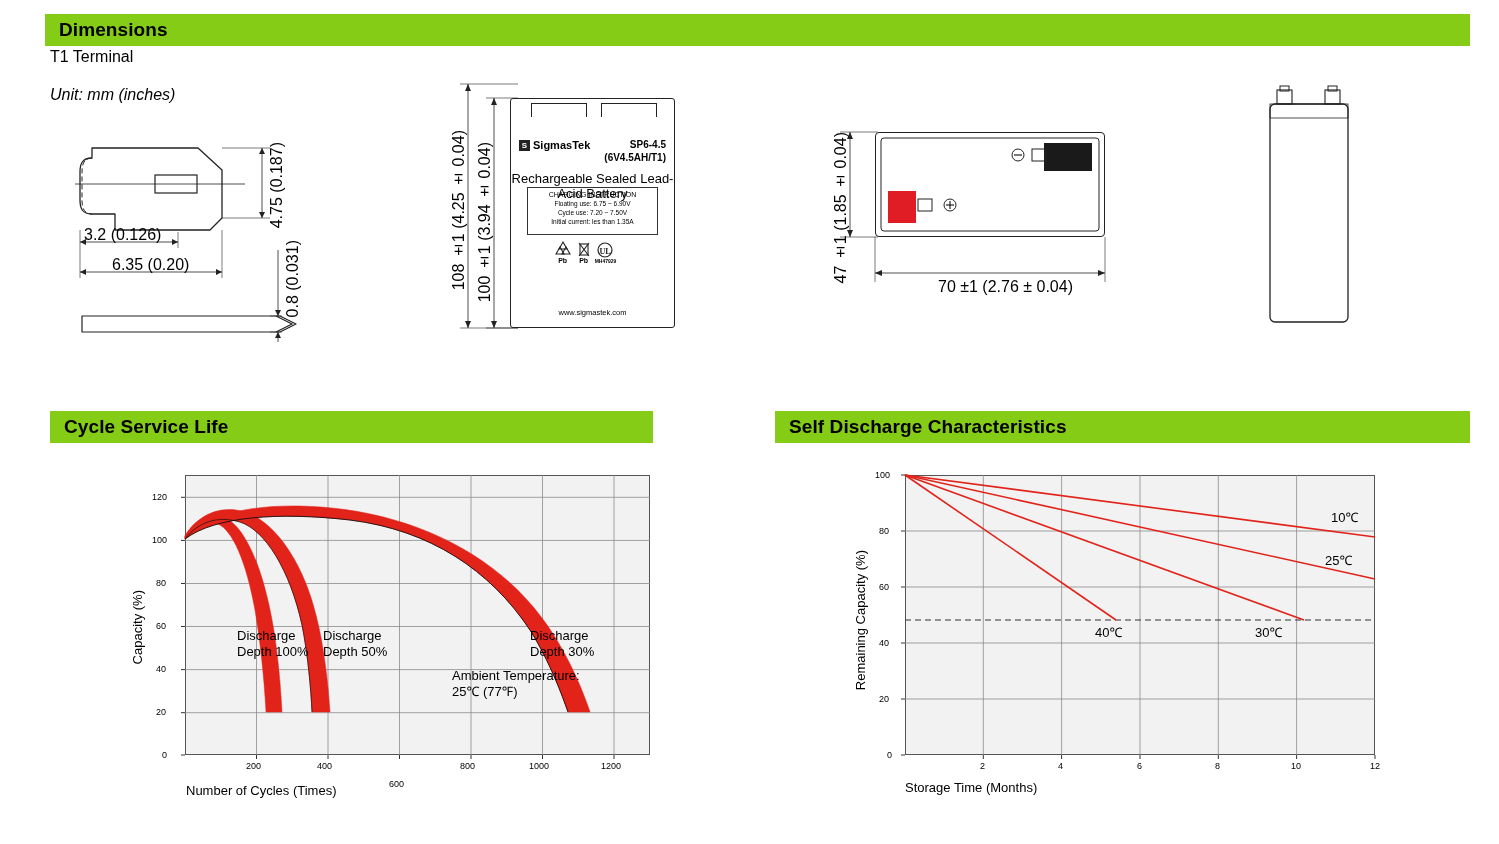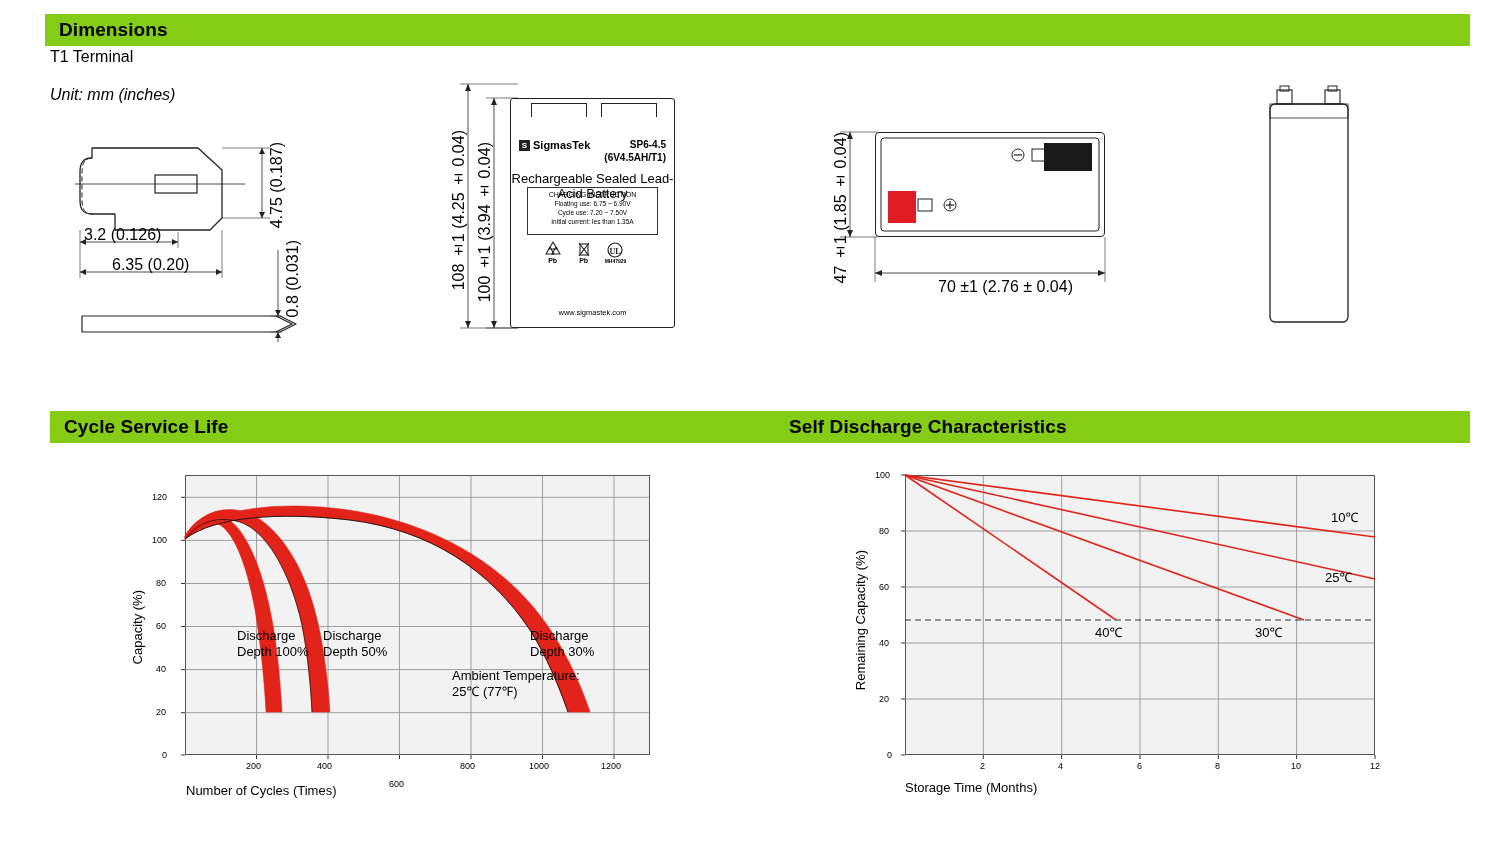--- a/index.html
+++ b/index.html
@@ -57,7 +57,7 @@
   }
   .charging-box .ttl{font-size:7px;margin-bottom:2px;}
   .charging-box .ln{font-size:6.5px;line-height:1.35;}
-  .icon-row{position:absolute;top:142px;left:0;right:16px;display:flex;justify-content:center;gap:14px;align-items:flex-end;}
+  .icon-row{position:absolute;top:142px;left:0;right:16px;display:flex;justify-content:center;gap:4px;align-items:flex-end;}
   .url{position:absolute;bottom:10px;left:0;right:0;text-align:center;font-size:7.5px;}
 
   

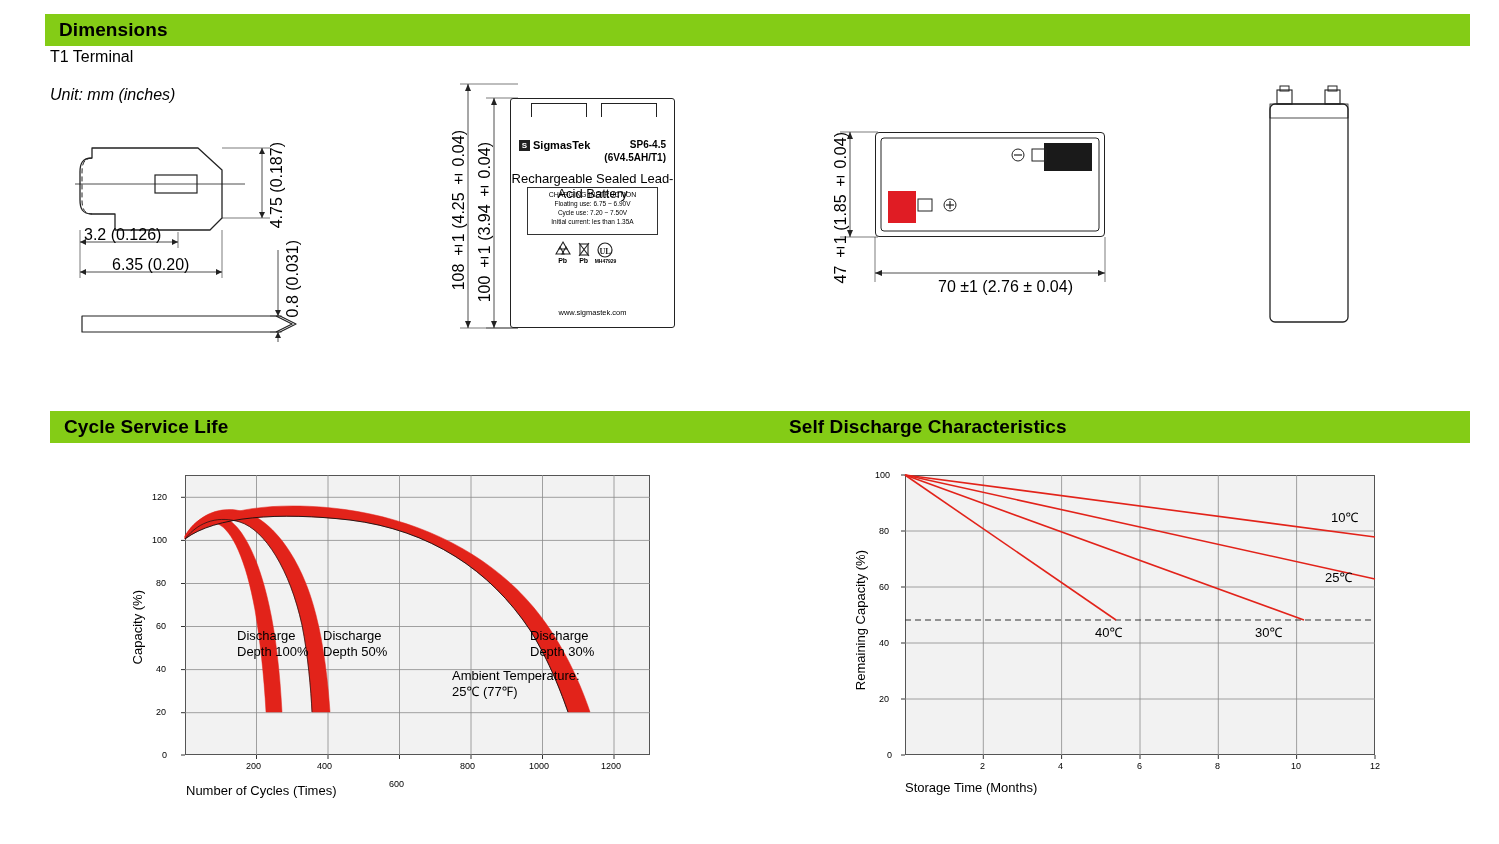--- a/index.html
+++ b/index.html
@@ -68,7 +68,7 @@
   #side-view{position:absolute;left:1250px;top:78px;width:140px;height:250px;}
 
   
-  #cycle-header{left:50px;top:411px;width:773px;}
+  #cycle-header{left:50px;top:411px;width:603px;}
   #self-header{left:775px;top:411px;width:695px;}
 
   .chart-wrap{position:absolute;}

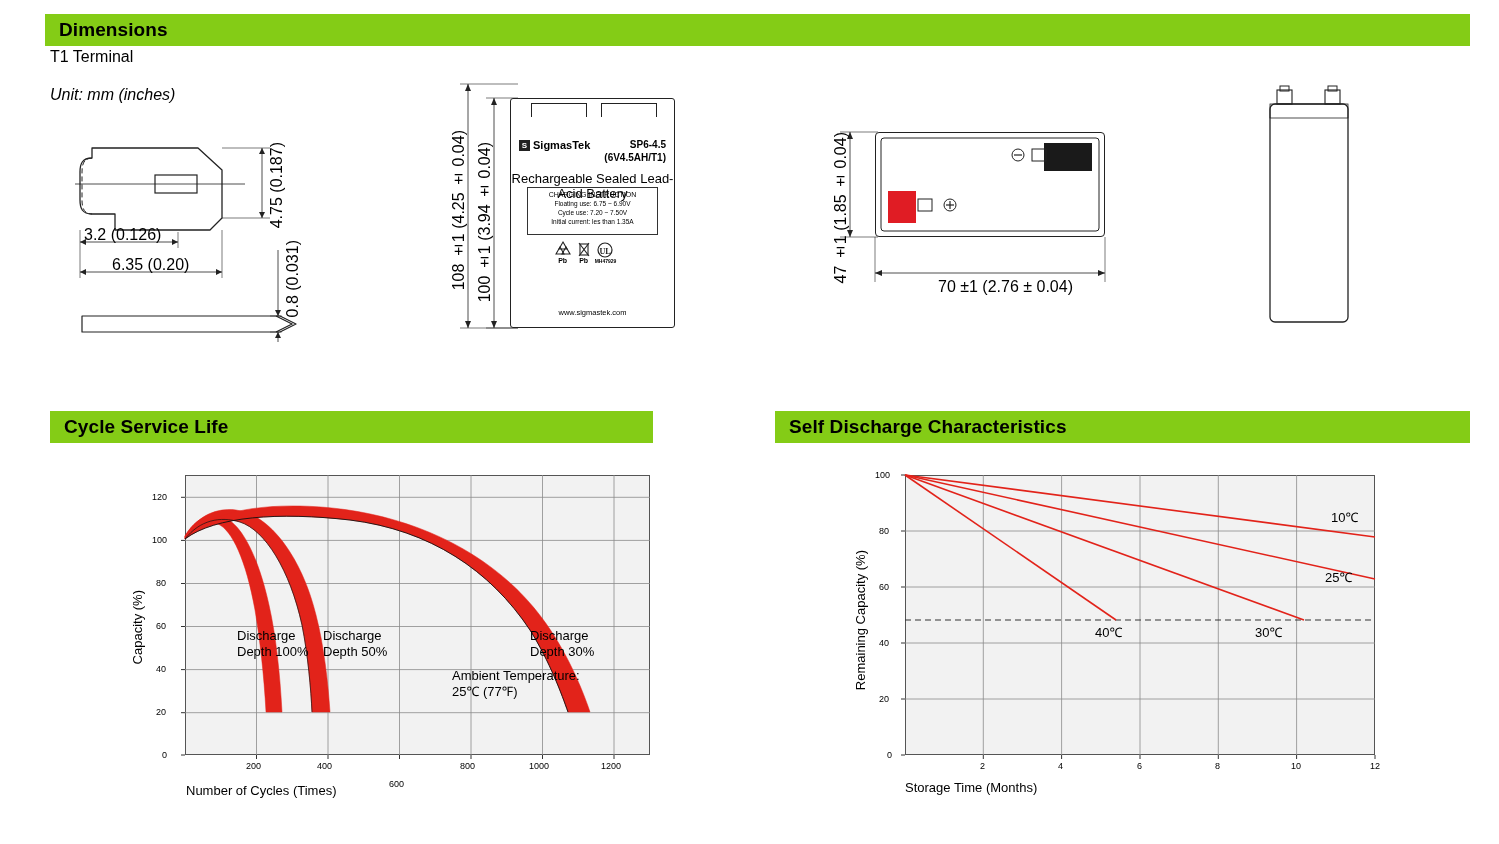--- a/index.html
+++ b/index.html
@@ -407,7 +407,7 @@
   <div class="tick-label" style="left:595px;top:311px;">12</div>
 
   <div class="annot" style="left:556px;top:60px;">10℃</div>
-  <div class="annot" style="left:550px;top:103px;margin-top:17px;">25℃</div>
+  <div class="annot" style="left:550px;top:103px;">25℃</div>
   <div class="annot" style="left:320px;top:175px;">40℃</div>
   <div class="annot" style="left:480px;top:175px;">30℃</div>
 

